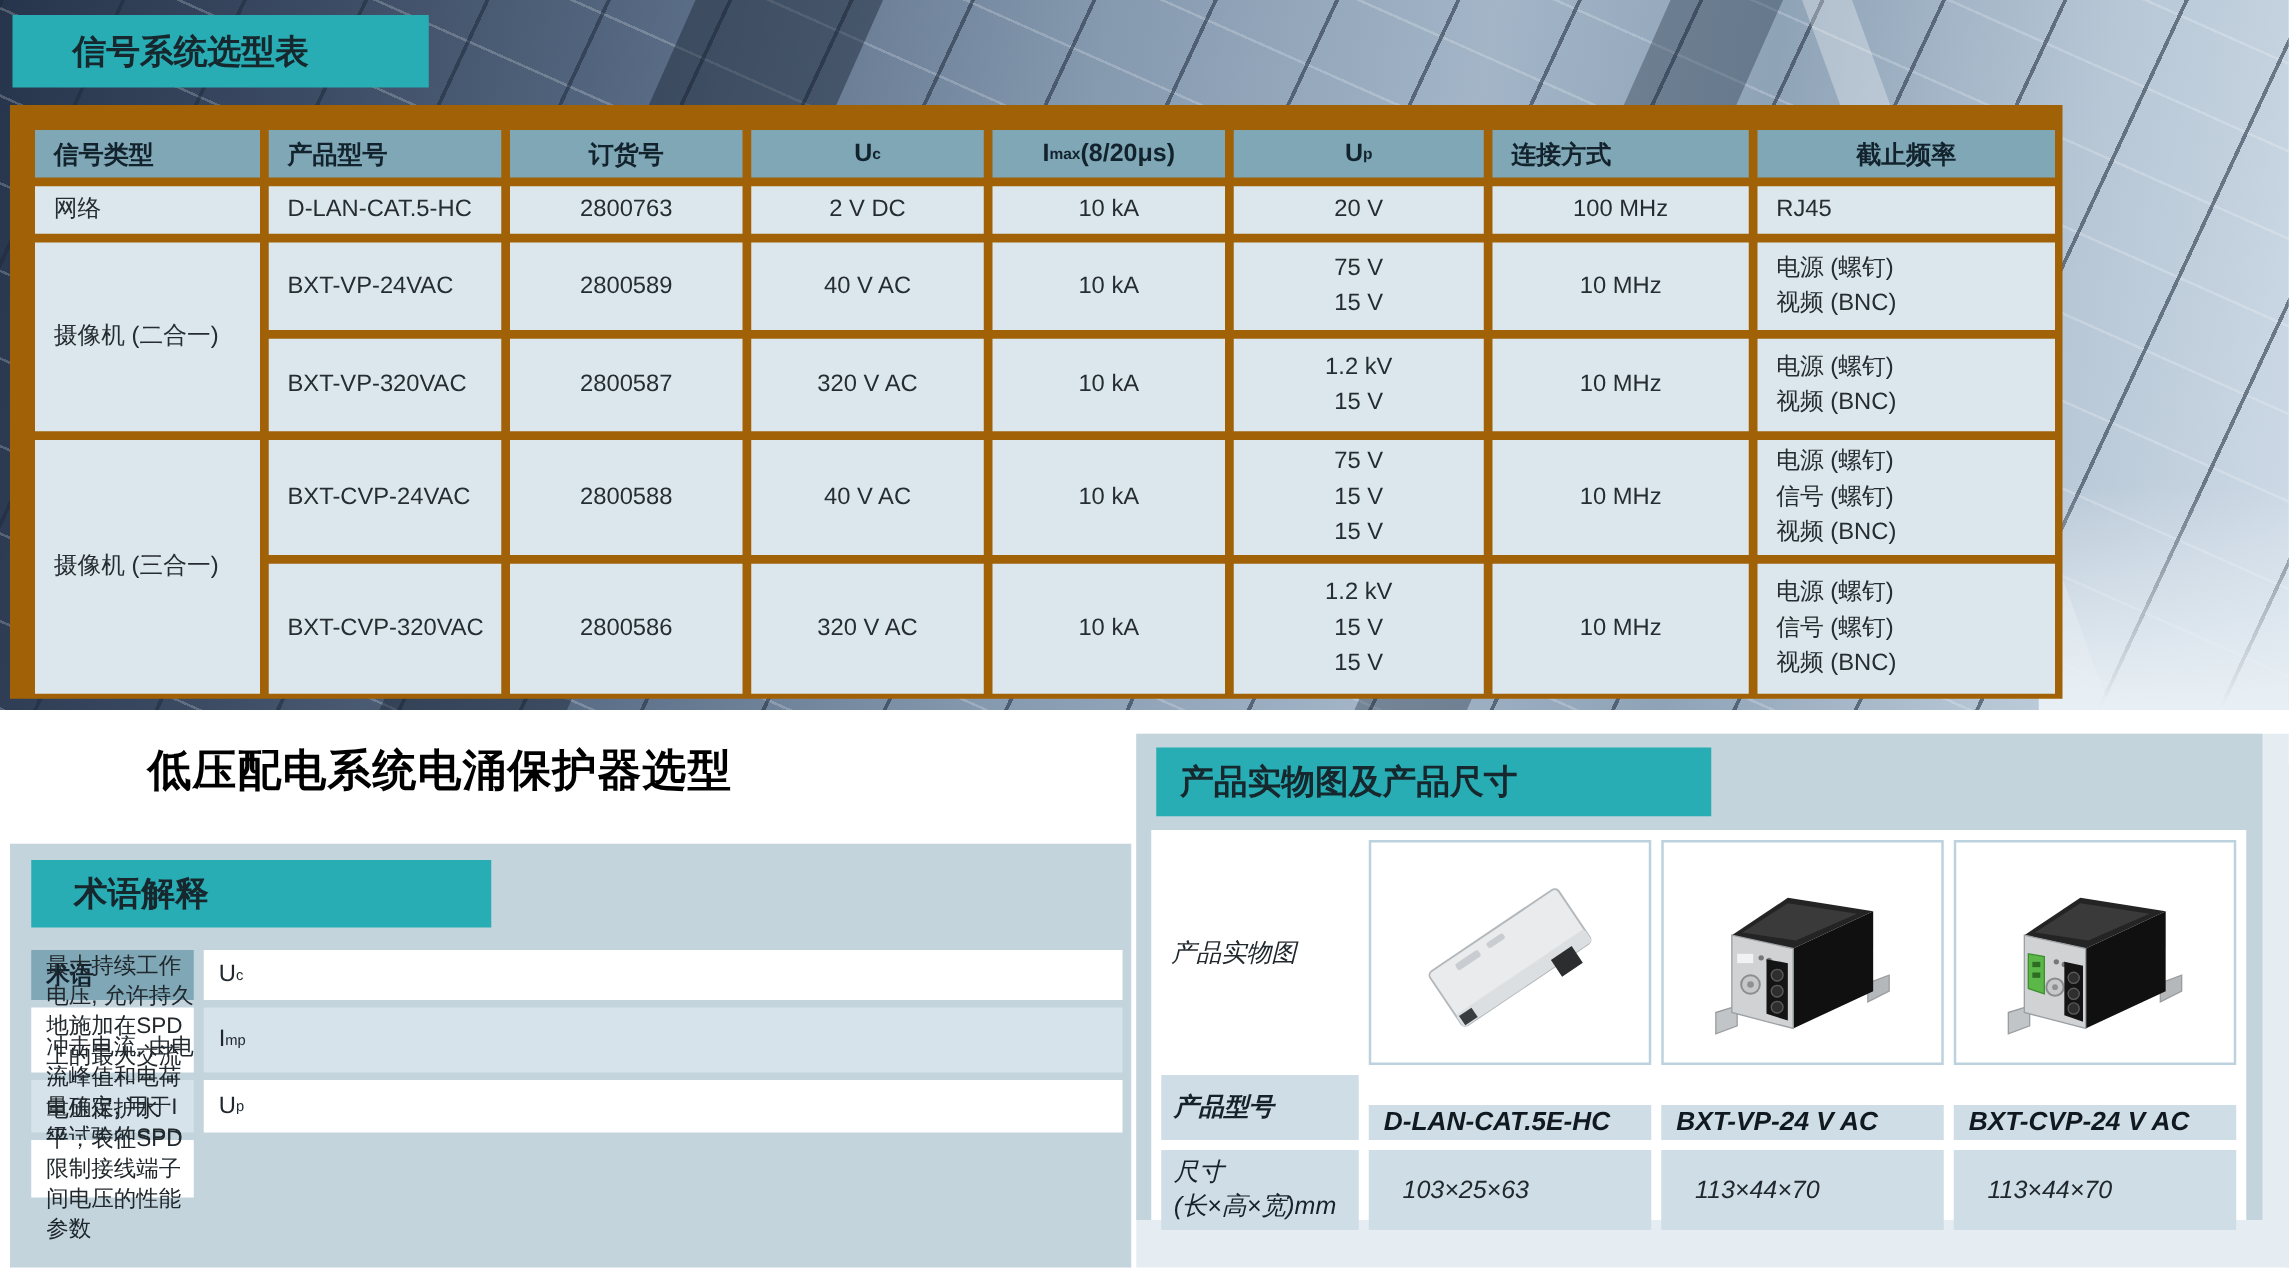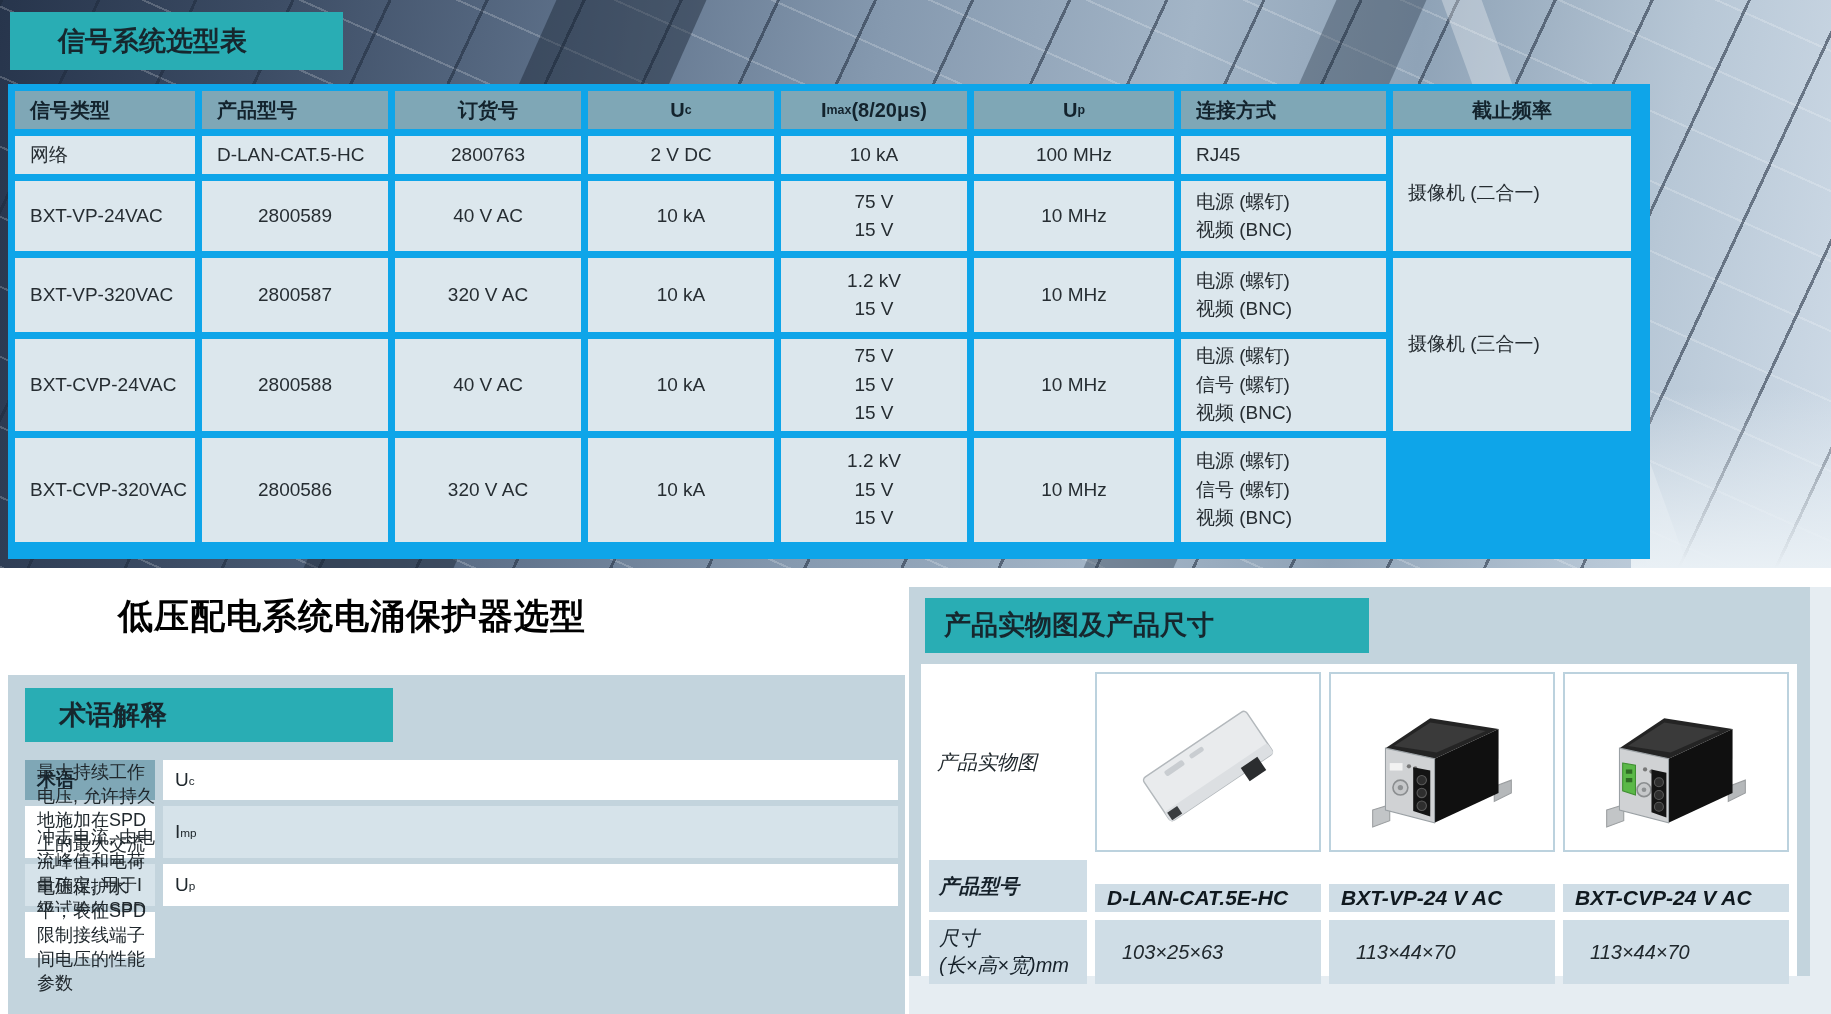--- a/index.html
+++ b/index.html
@@ -29,7 +29,7 @@
   
   .main-frame{
     position:absolute;left:8px;top:84px;width:1642px;height:475px;box-sizing:border-box;
-    background:#0ea5e9;padding:7px;
+    background:#a16207;padding:20px;
   }
   .main-grid{
     display:grid;

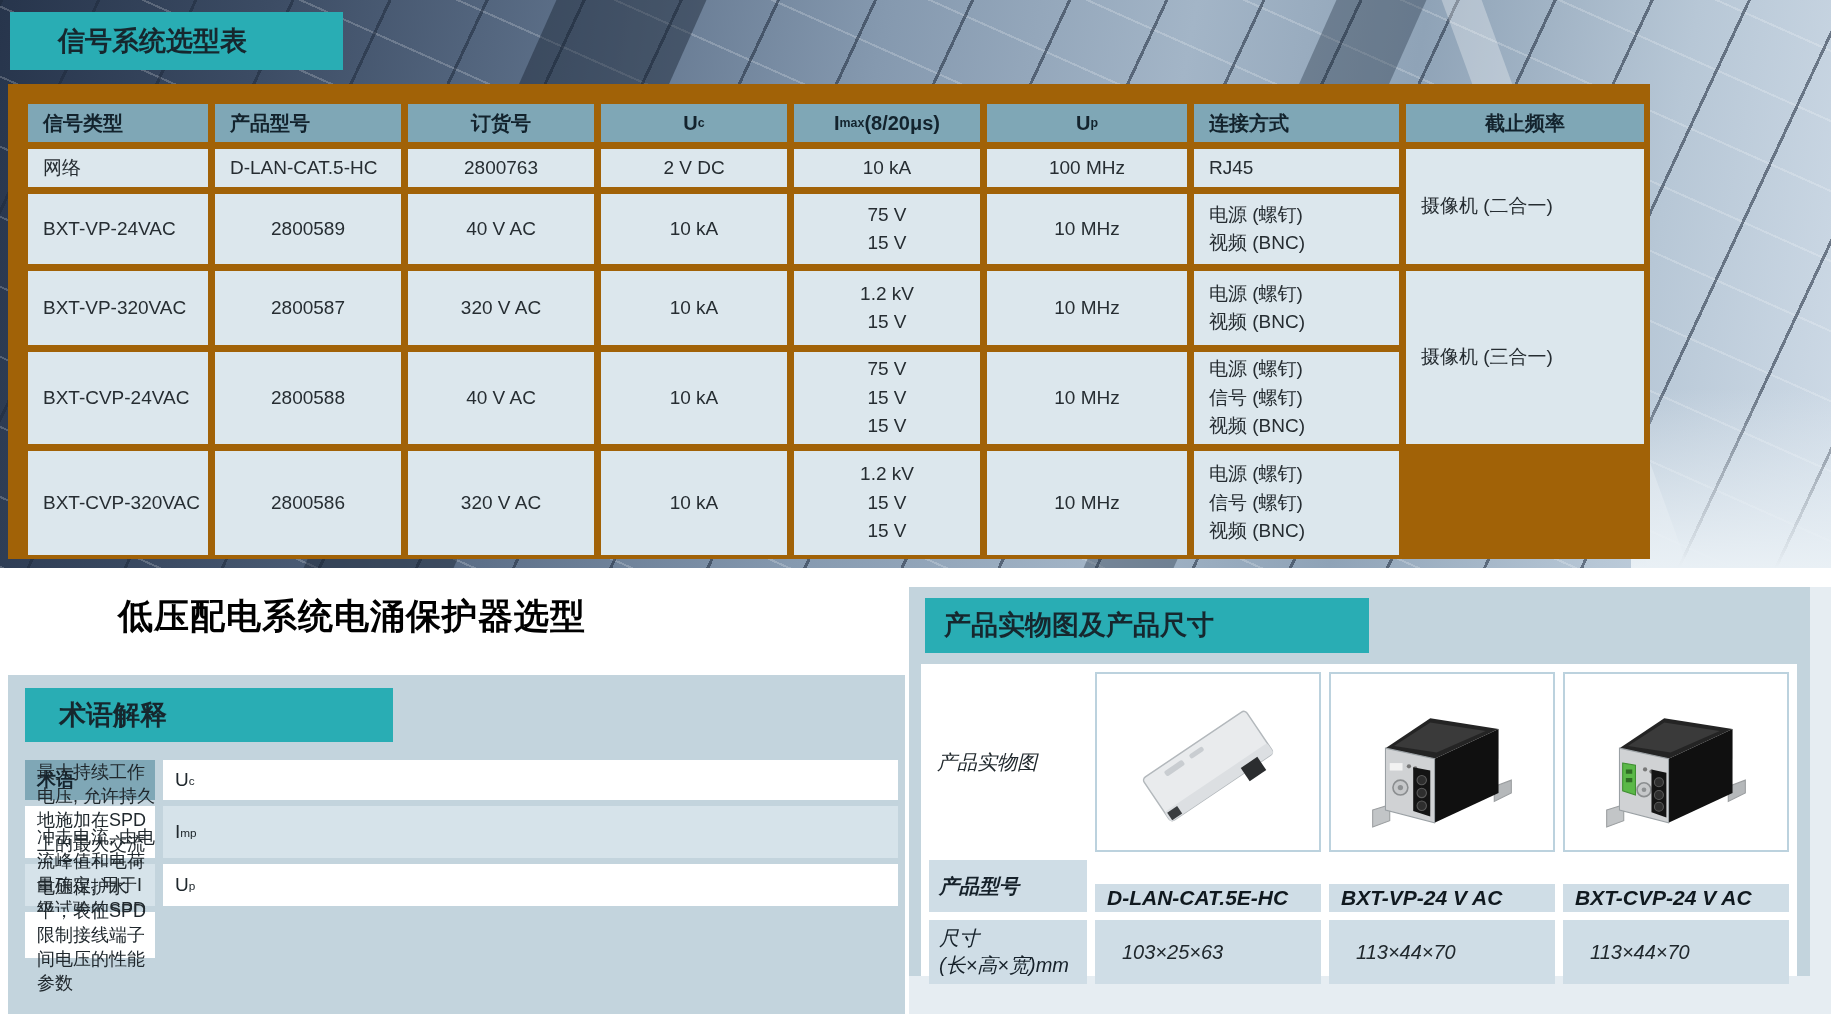--- a/index.html
+++ b/index.html
@@ -110,6 +110,9 @@
     <div class="dcell">2800763</div>
     <div class="dcell">2 V DC</div>
     <div class="dcell">10 kA</div>
+    <div class="dcell">
+        <div>20 V</div>
+      </div>
     <div class="dcell">100 MHz</div>
     <div class="dcell al">
         <div>RJ45</div>

